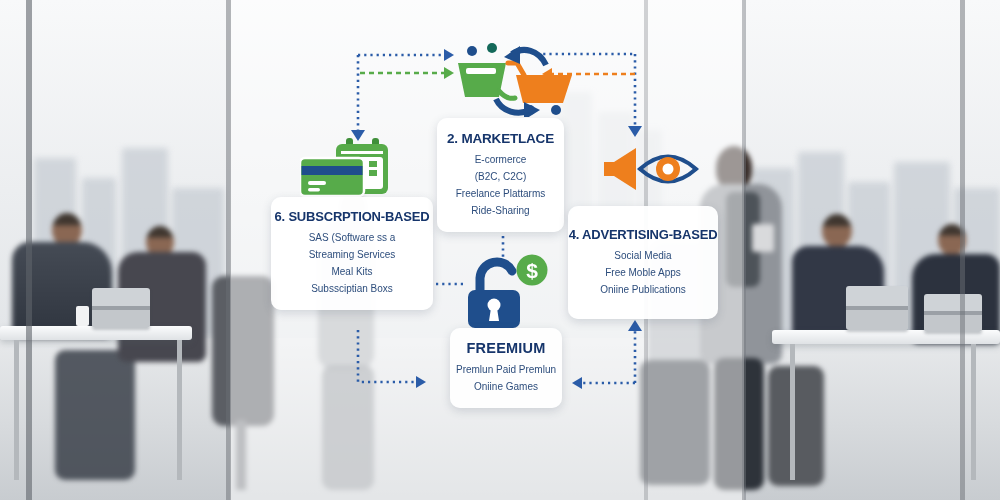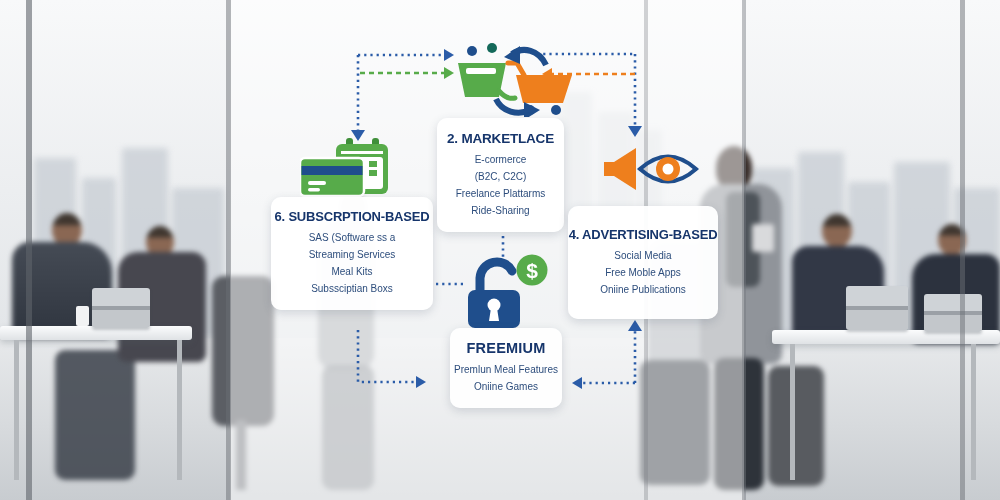--- a/index.html
+++ b/index.html
@@ -227,7 +227,7 @@
 
     <div class="box" id="box-freemium">
       <span class="title">FREEMIUM</span>
-      <div class="line">Premlun Meal Features</div>
+      <div class="line">Premlun Paid Premlun</div>
       <div class="line">Oniine Games</div>
     </div>
 

